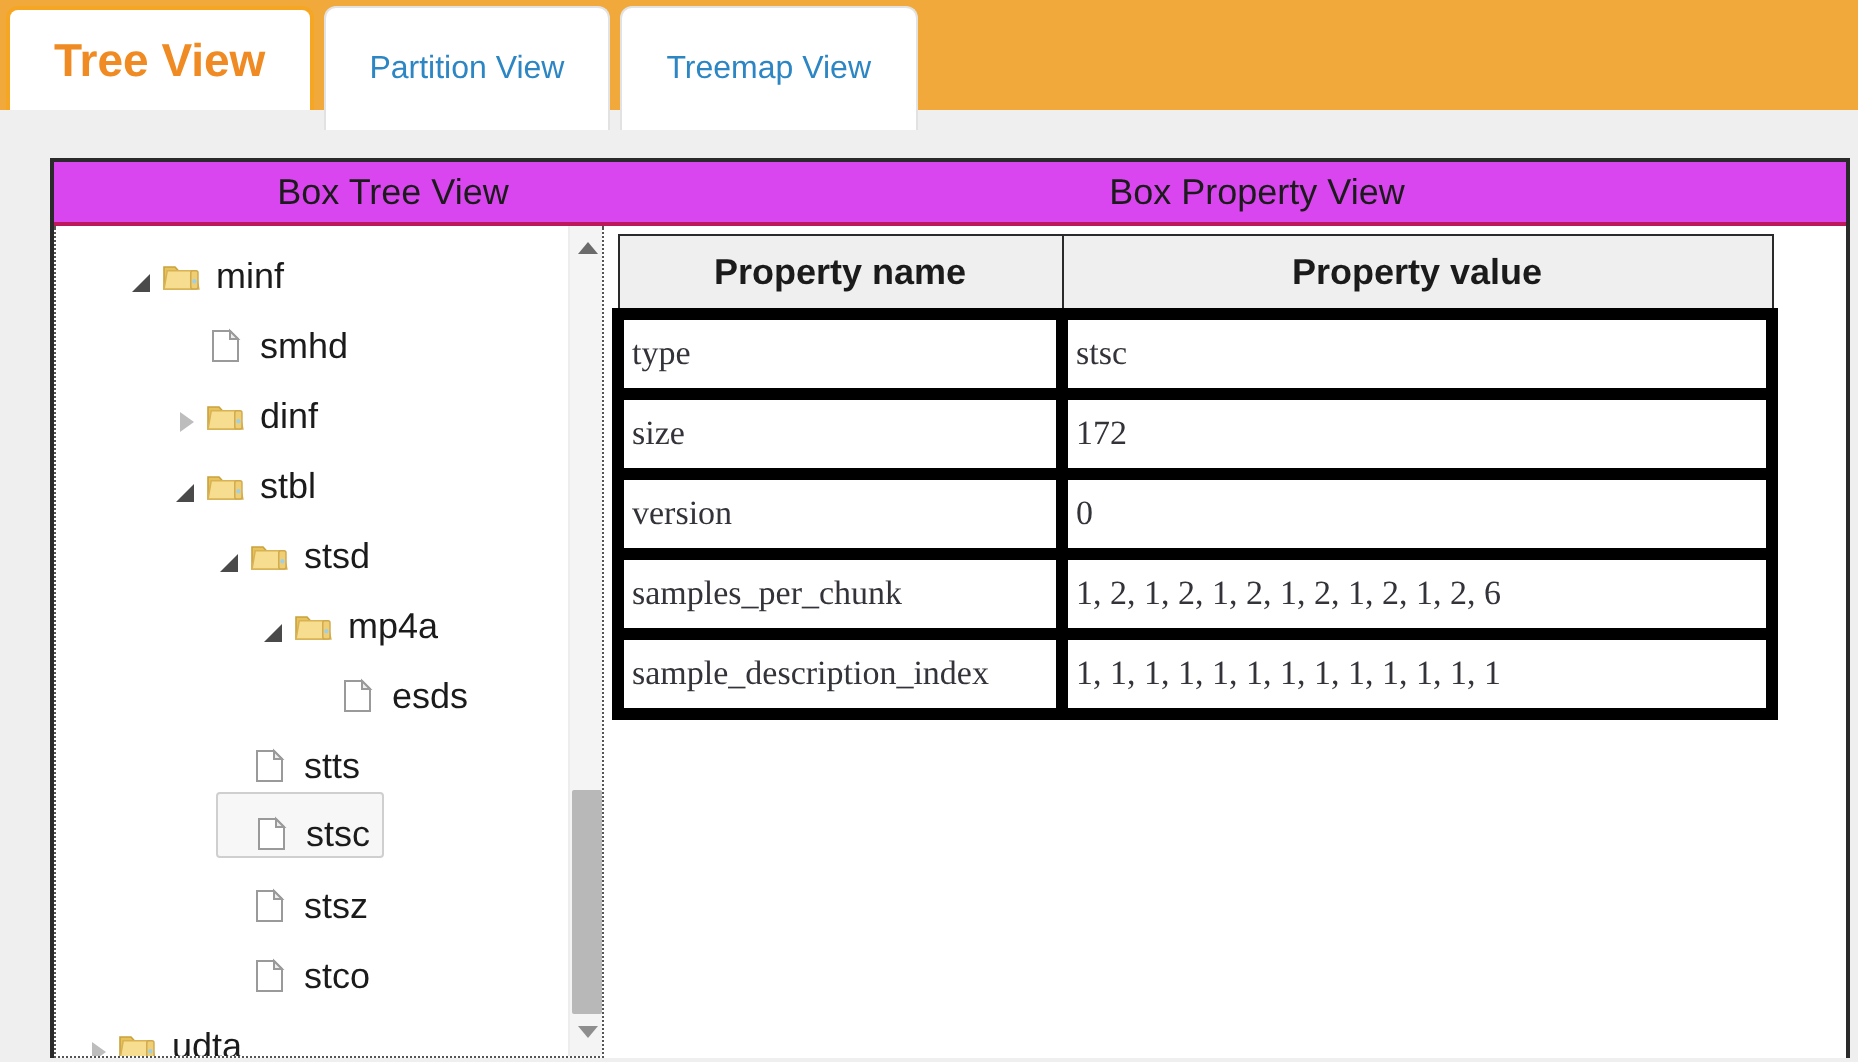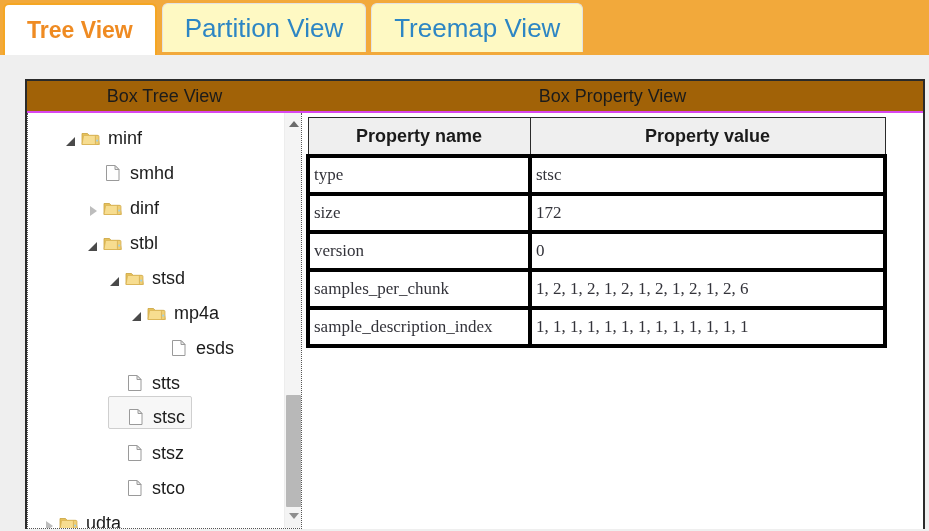--- a/index.html
+++ b/index.html
@@ -34,16 +34,16 @@
     padding-left: 3px;
   }
   .tab {
-    height: 49px;
+    height: 62px;
     box-sizing: border-box;
     display: flex;
     align-items: center;
     justify-content: center;
     padding: 0 22px;
-    font-size: 26px;
+    font-size: 16px;
     border-top-left-radius: 6px;
     border-top-right-radius: 6px;
-    background: #fef9c3;
+    background: #ffffff;
     color: #2d86c4;
     border: 1px solid #e2e2e2;
     border-bottom: none;

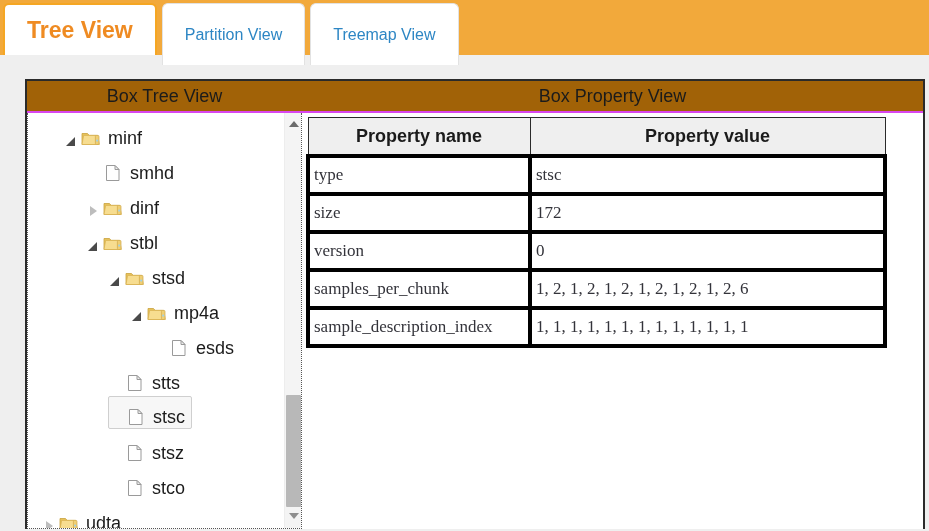--- a/index.html
+++ b/index.html
@@ -76,8 +76,9 @@
   .panel-headers {
     display: flex;
     height: 30px;
-    background: #a16207;
-    border-bottom: 2px solid #d946ef;
+    background: #d946ef;
+    border-bottom: 2px solid #be185d;
+    padding-left: 32px;
   }
   .panel-header {
     display: flex;

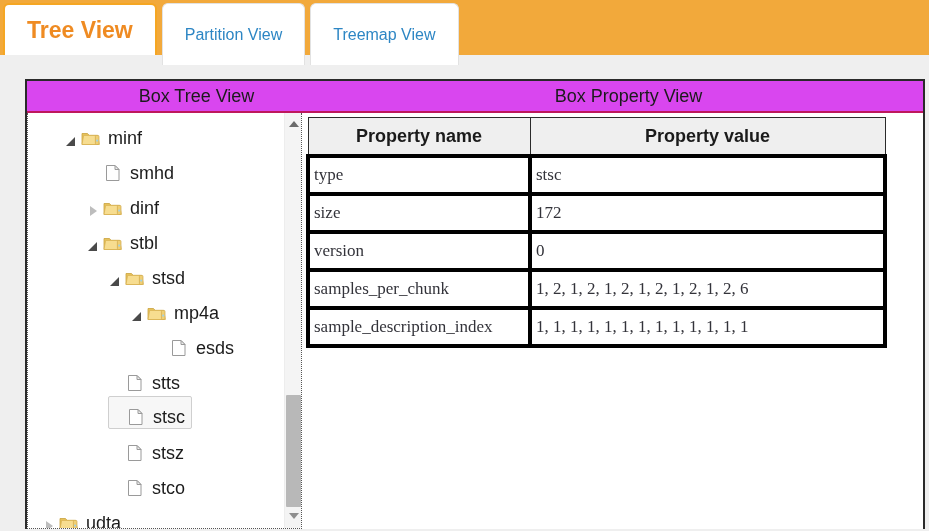--- a/index.html
+++ b/index.html
@@ -229,7 +229,7 @@
   }
   table.props td {
     height: 34px;
-    border: 4px solid #000000;
+    border: 6px solid #000000;
     font-family: "Liberation Serif", serif;
     font-size: 17px;
     color: #33333a;

